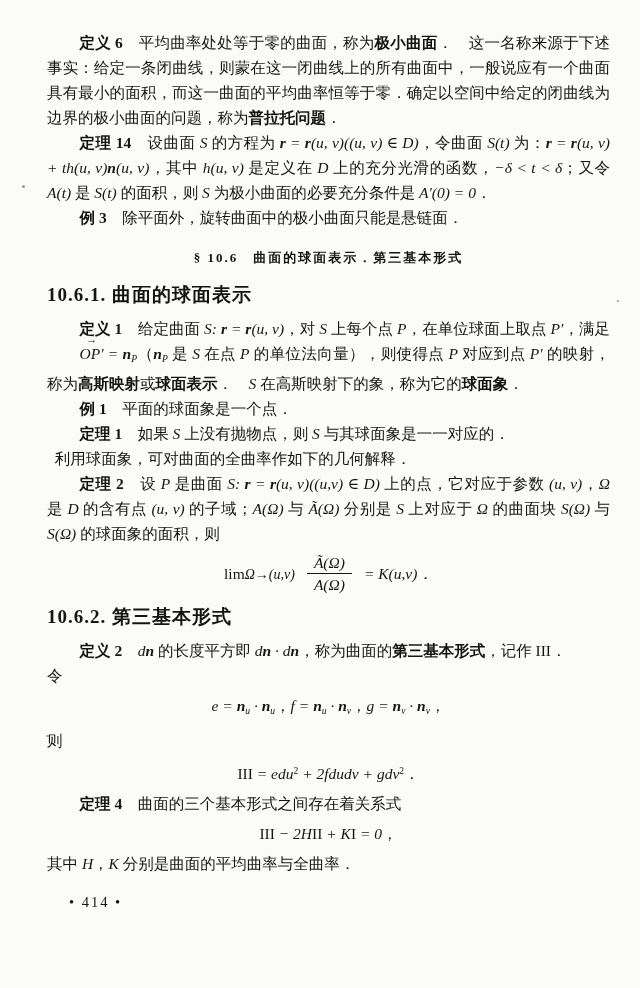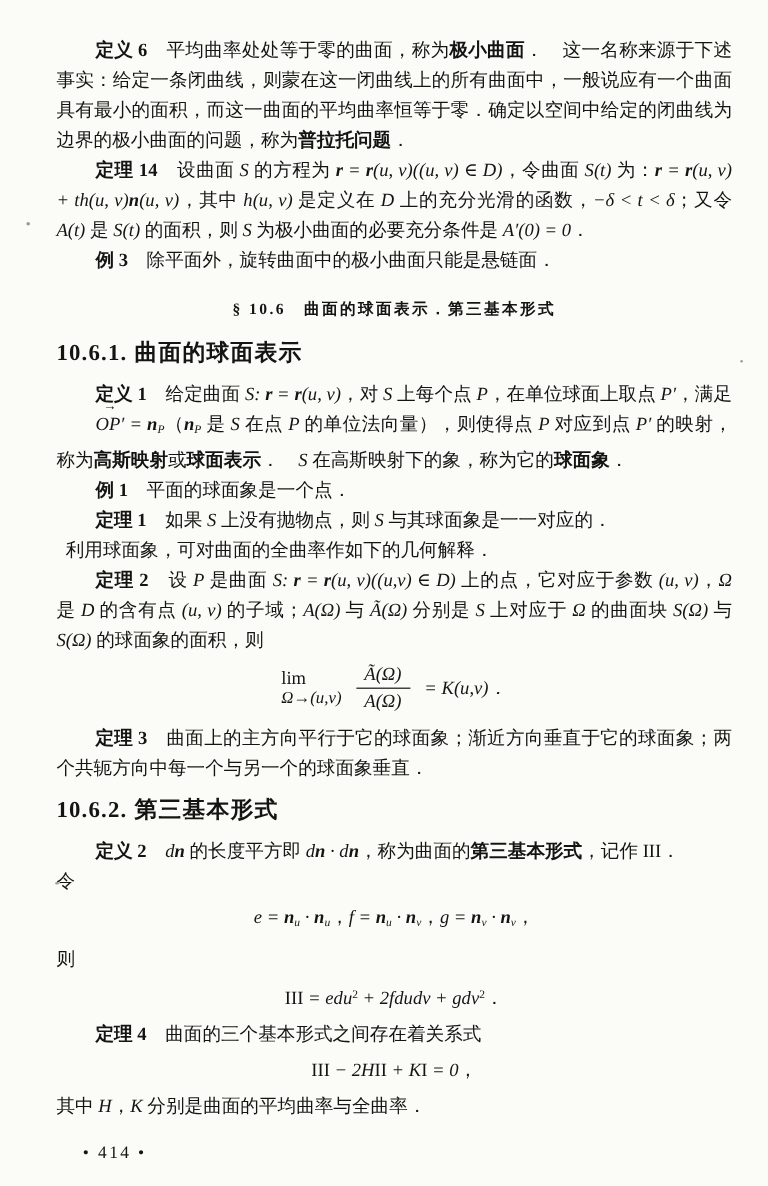--- a/index.html
+++ b/index.html
@@ -58,7 +58,7 @@
     text-align: center; font-size: 0.72em; font-style: normal; line-height: 1;
   }
   
-  .limwrap { display: inline-flex; flex-direction: column; align-items: flex-start; font-style: italic; }
+  .limwrap { display: inline-flex; align-items: flex-end; font-style: italic; }
   .limop { font-style: normal; line-height: 1.1; }
   .limsub { font-size: 14px; line-height: 1.1; margin-top: 1px; }
   .frac { display: inline-flex; flex-direction: column; align-items: center; margin: 0 6px; font-style: italic; }

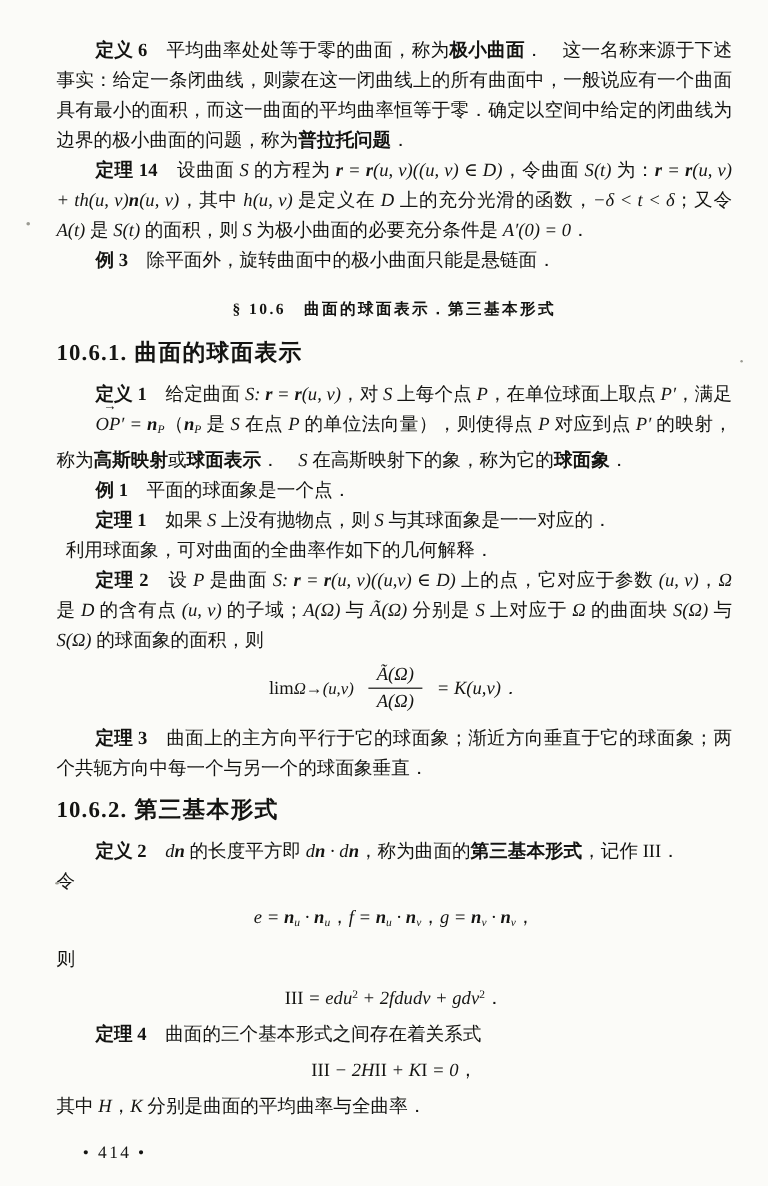--- a/index.html
+++ b/index.html
@@ -111,7 +111,6 @@
     <span class="mi">= K(u,v)．</span>
   </div>
 
-  <p class="para ind"><span class="run run-b">定理 3</span><span class="run run-n">　曲面上的主方向平行于它的球面象；渐近方向垂直于它的球面象；两个共轭方向中每一个与另一个的球面象垂直．</span></p>
 
   <h2 class="h-sub">10.6.2. 第三基本形式</h2>
 

